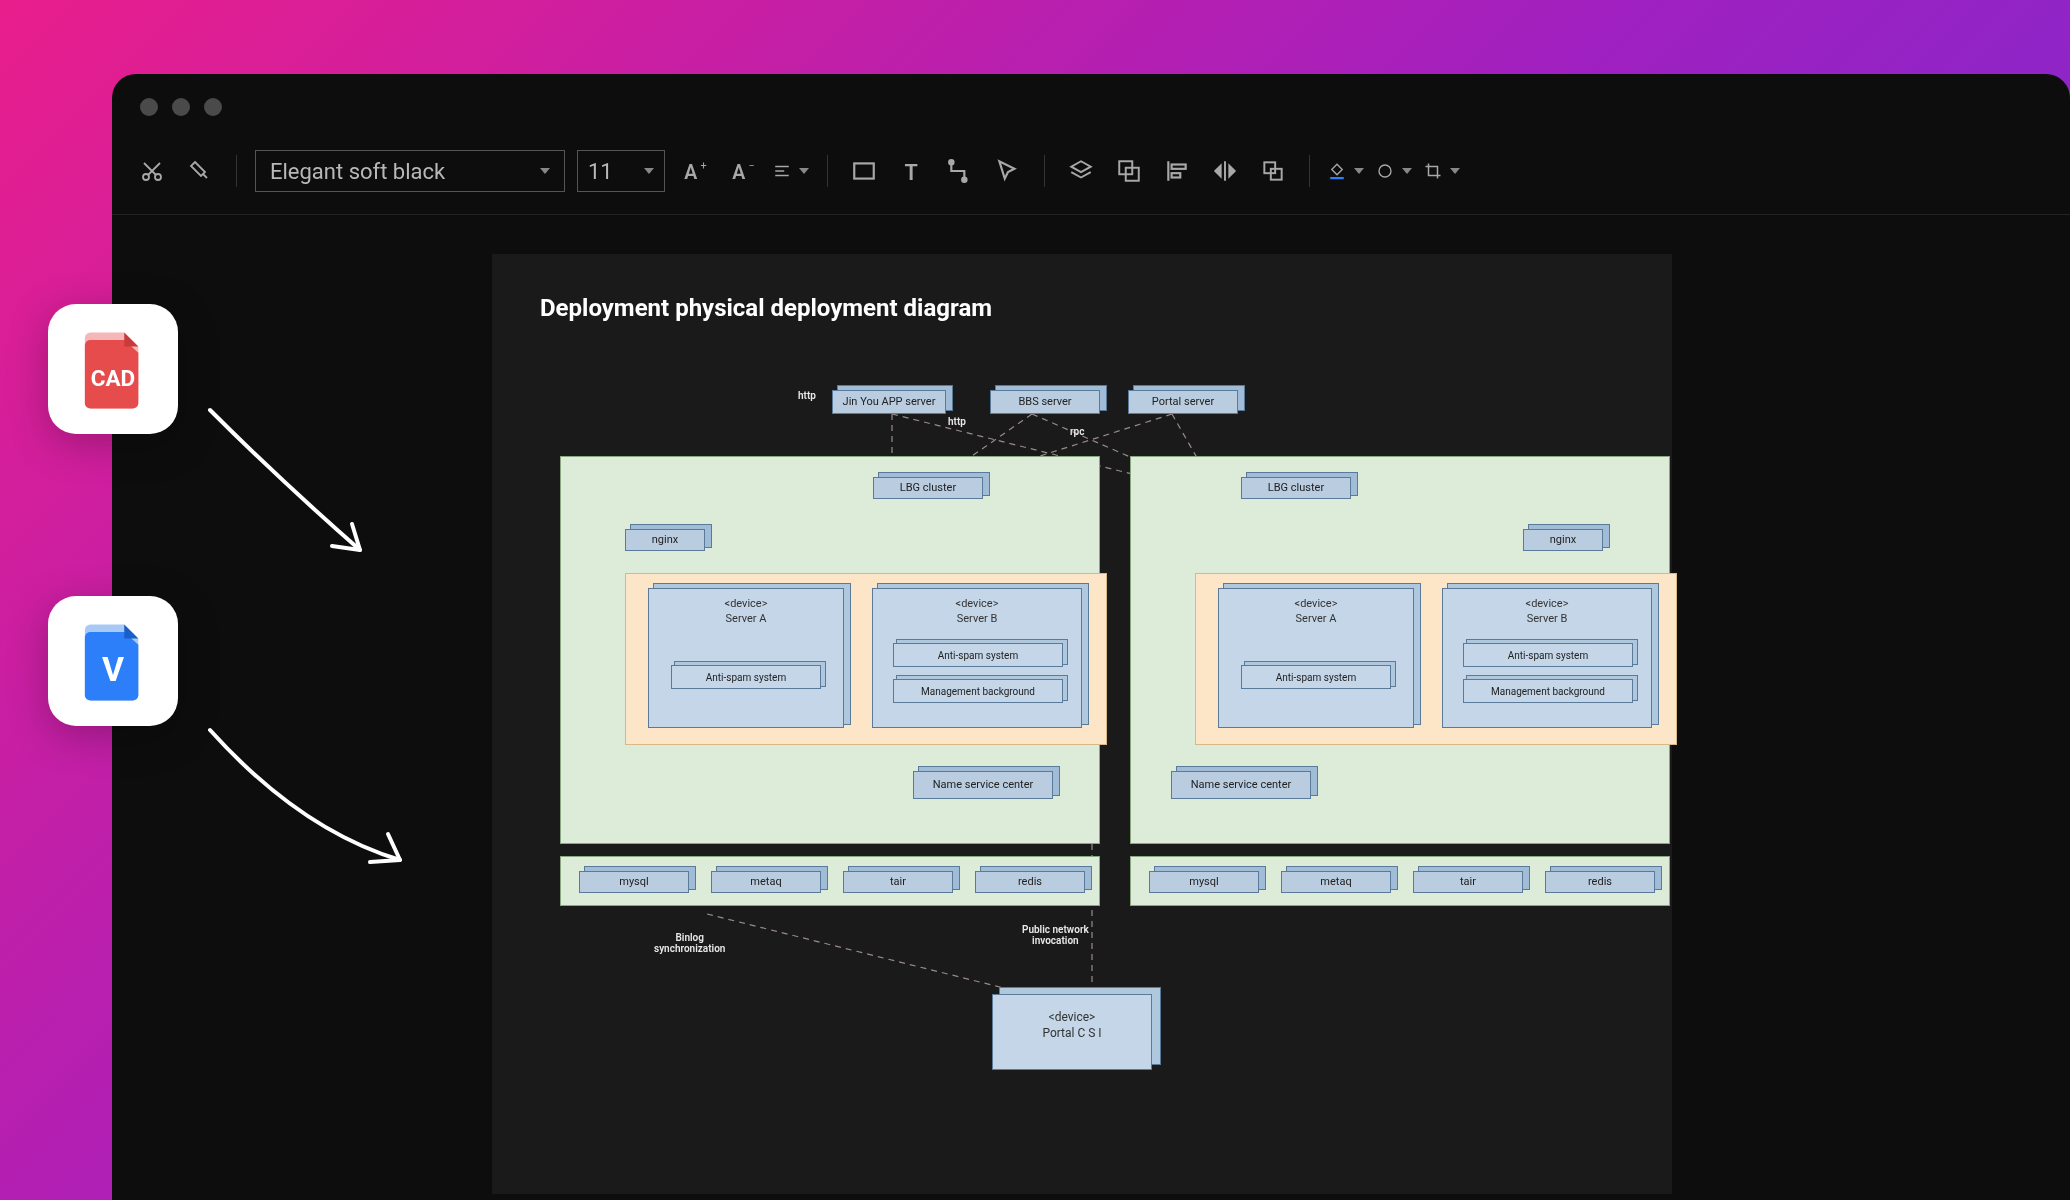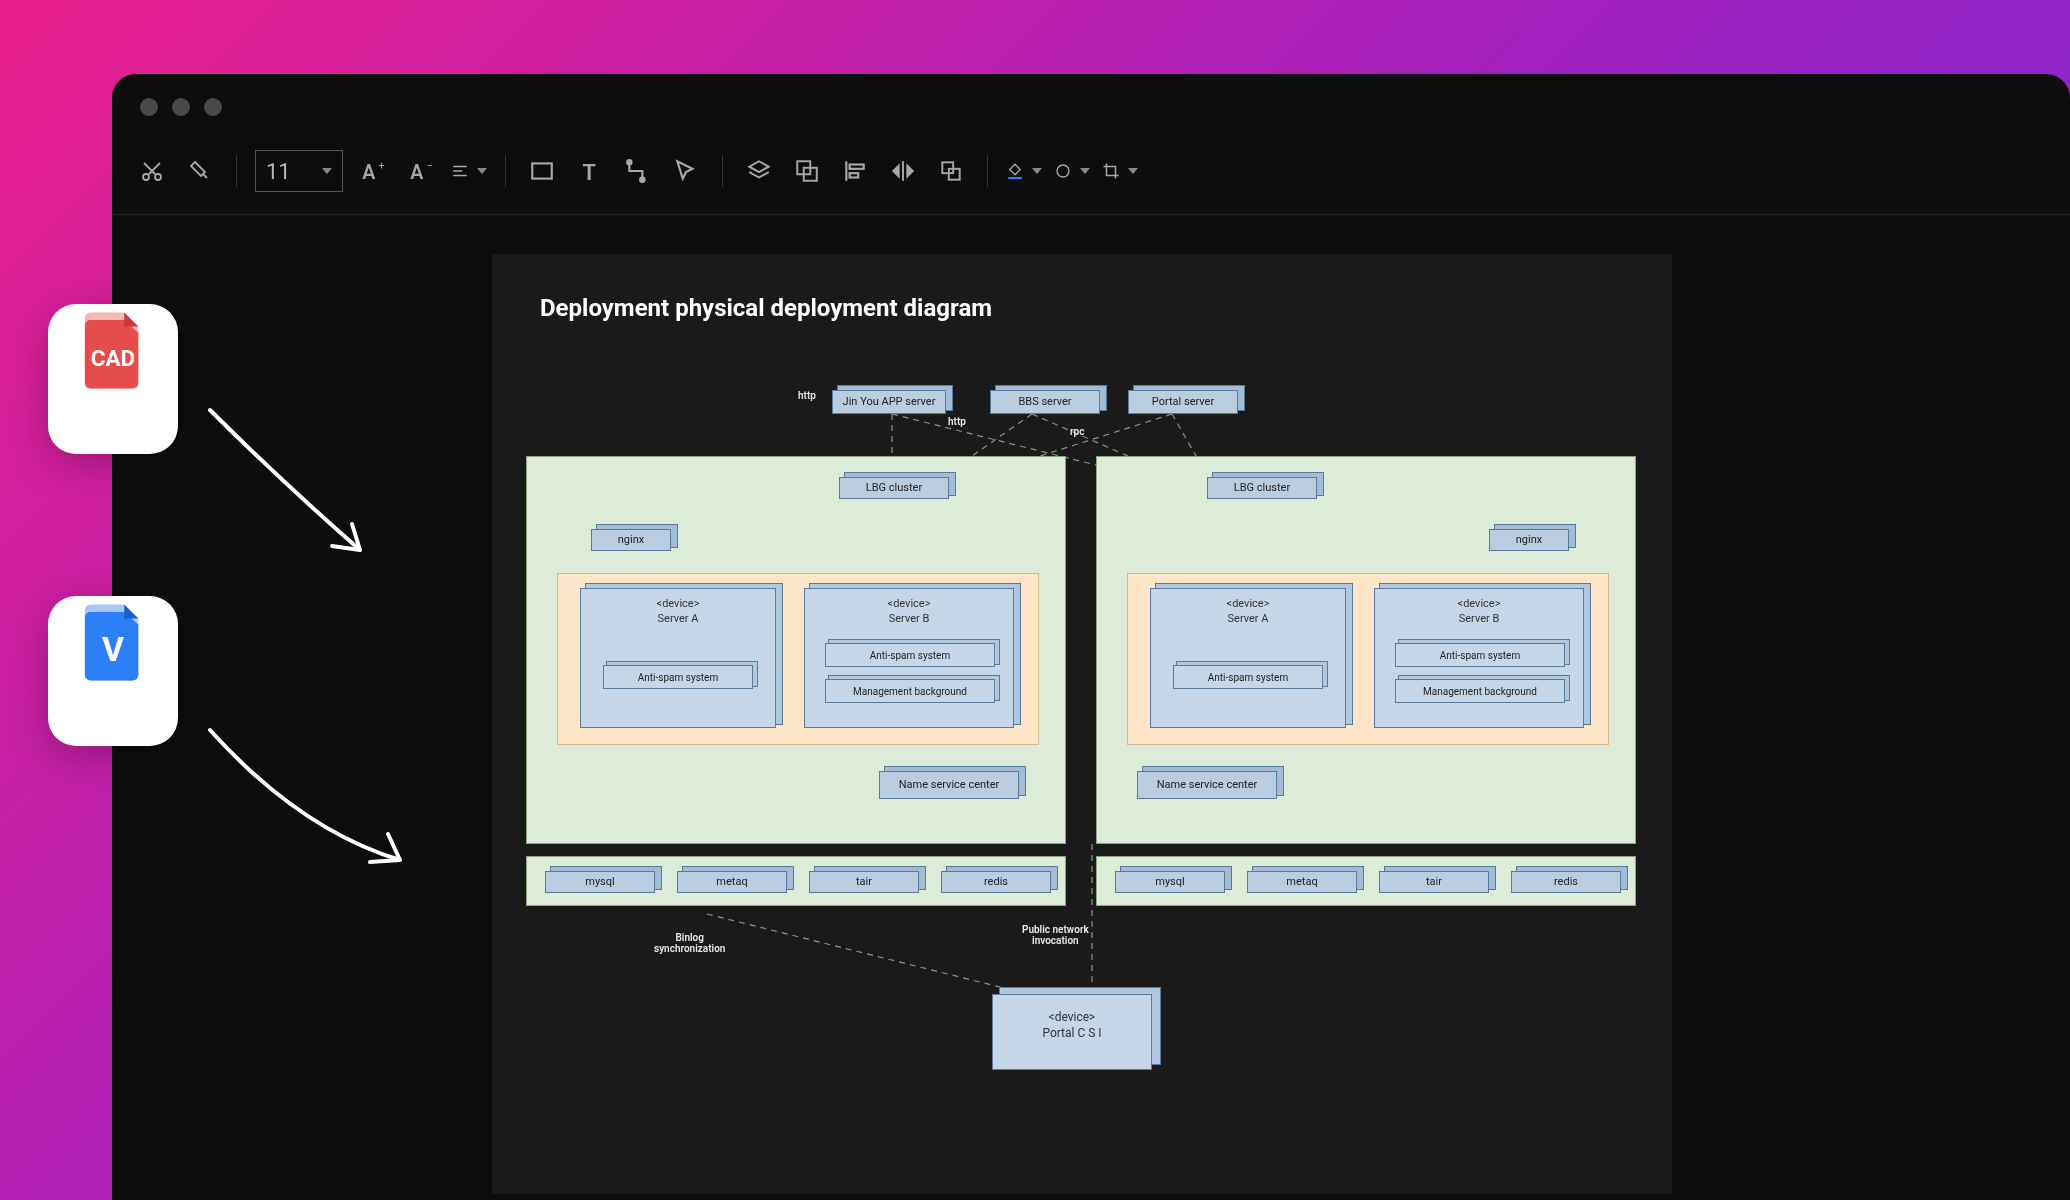--- a/index.html
+++ b/index.html
@@ -240,6 +240,9 @@
         </svg>
     </div>
     <div class="divider"></div>
+    <div class="style-select caret-down">
+      <span>Elegant soft black</span>
+    </div>
     <div class="size-select caret-down">
       <span>11</span>
     </div>

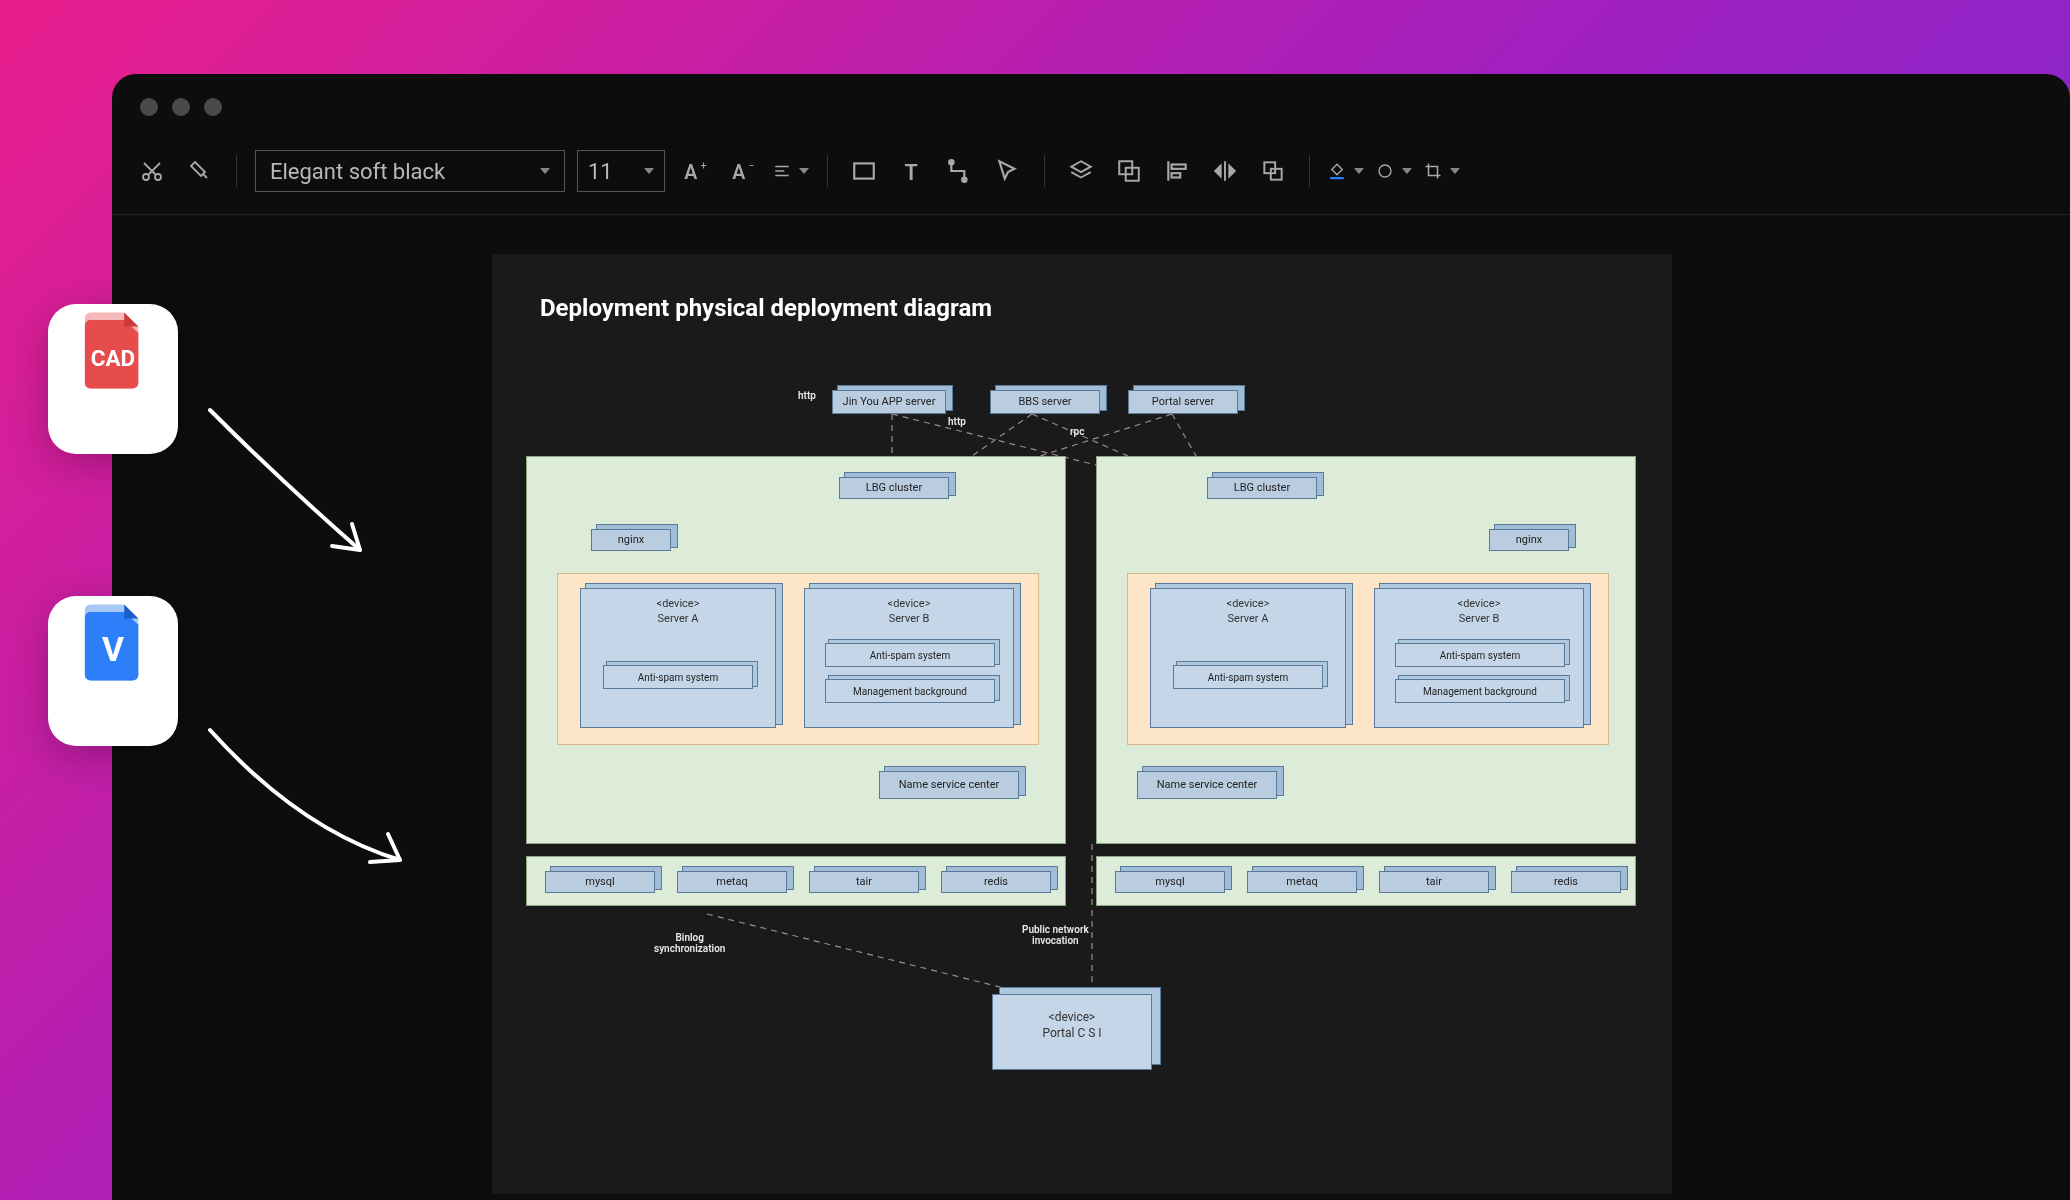--- a/index.html
+++ b/index.html
@@ -181,11 +181,12 @@
 .file-badge {
   position: absolute;
   width: 130px;
-  height: 150px;
+  height: 130px;
   background: #fff;
   border-radius: 28px;
   box-shadow: 0 10px 40px rgba(0,0,0,0.25);
   display: flex;
+  align-items: center;
   justify-content: center;
 }
 

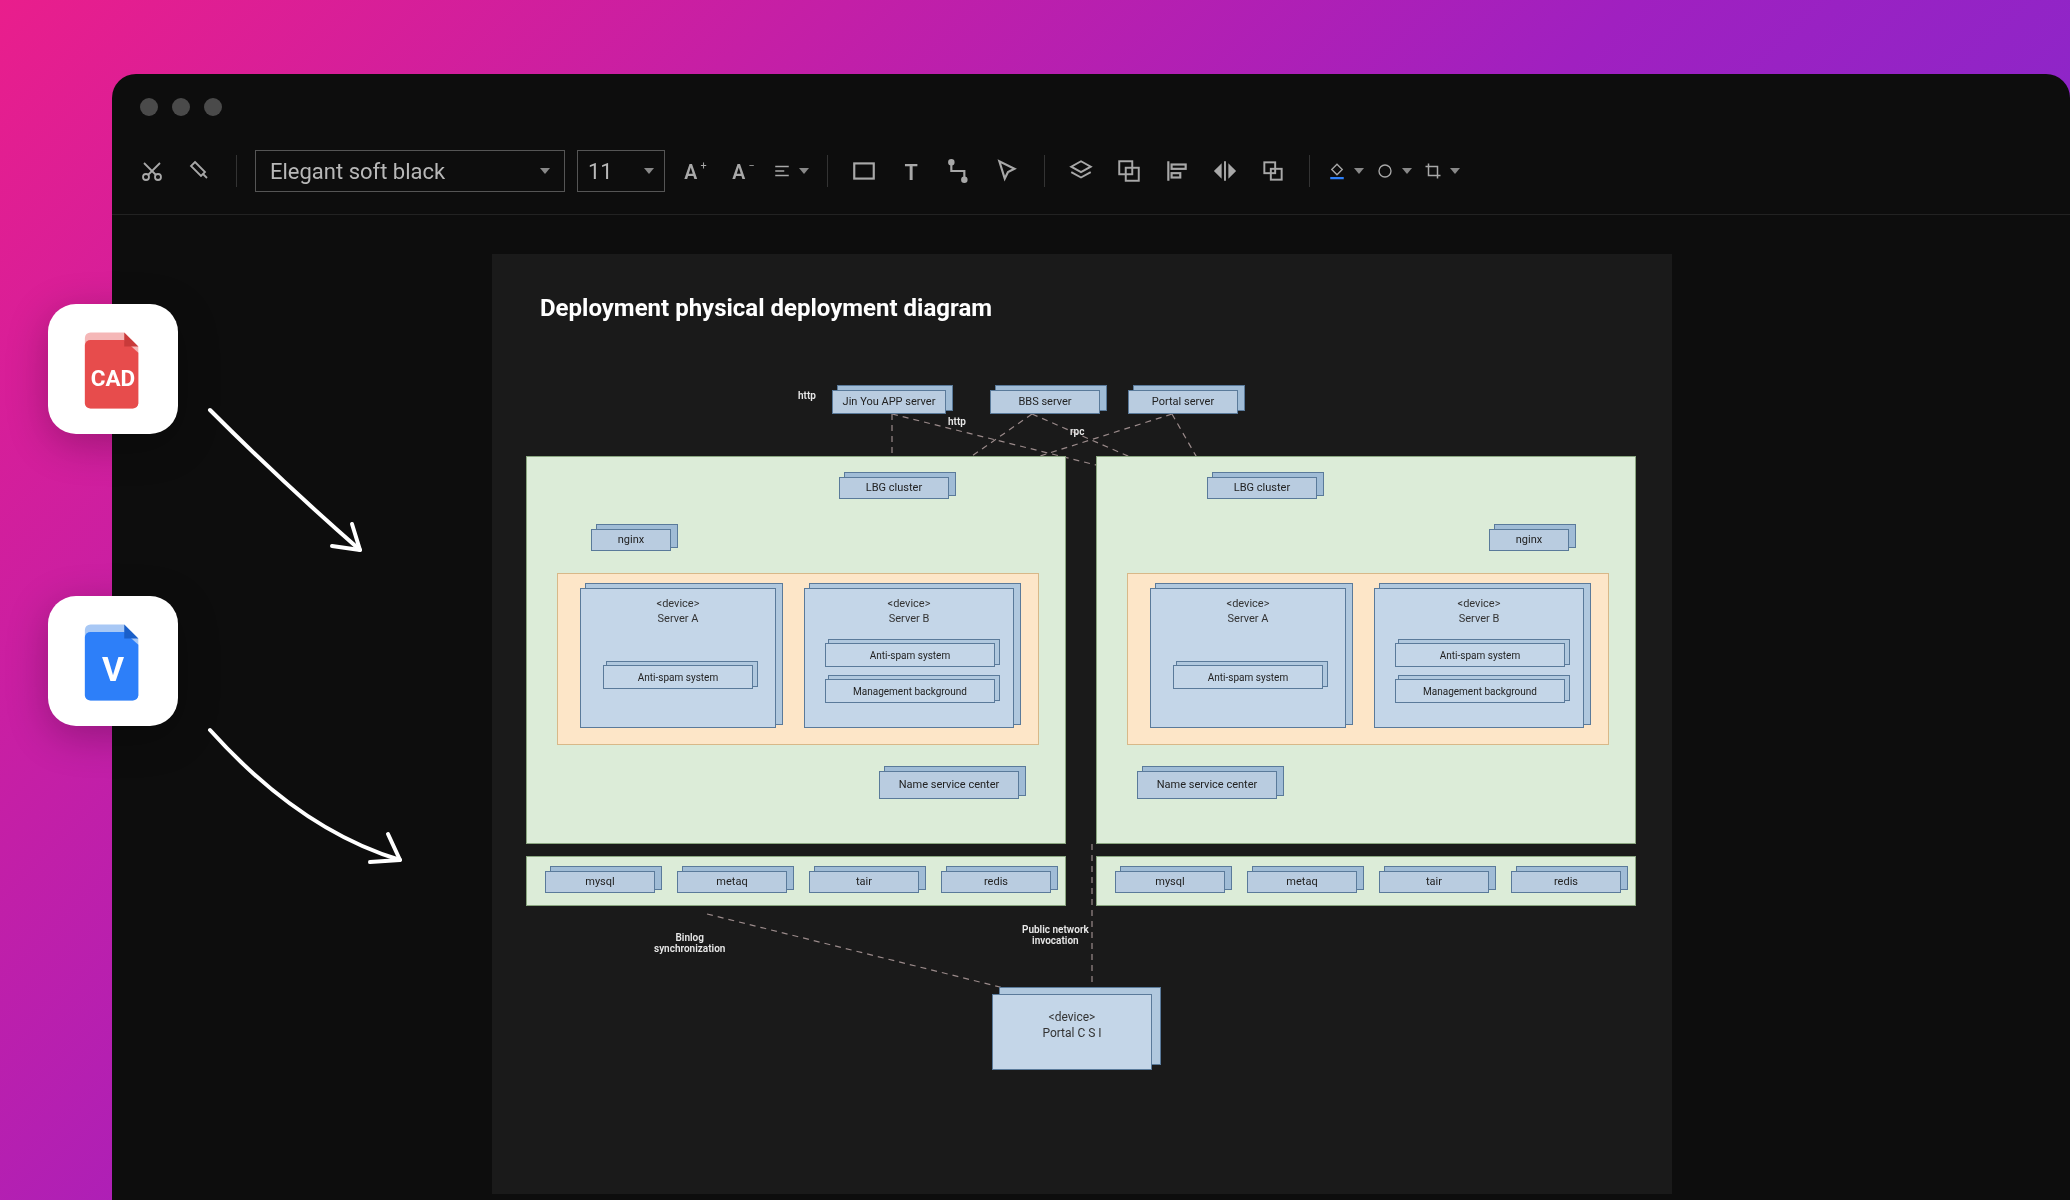--- a/index.html
+++ b/index.html
@@ -134,6 +134,7 @@
   position: absolute;
   background: #dcecd8;
   border: 1px solid #8aa680;
+  margin-left: 34px;
 }
 .region.inner {
   background: #fde6c8;

